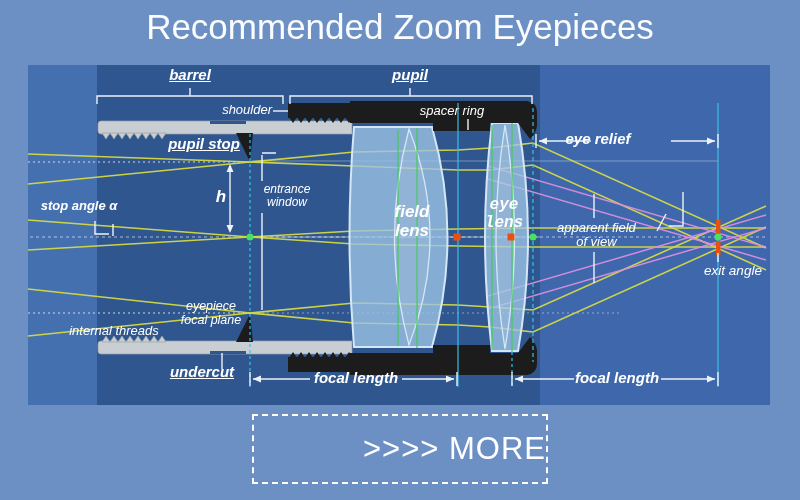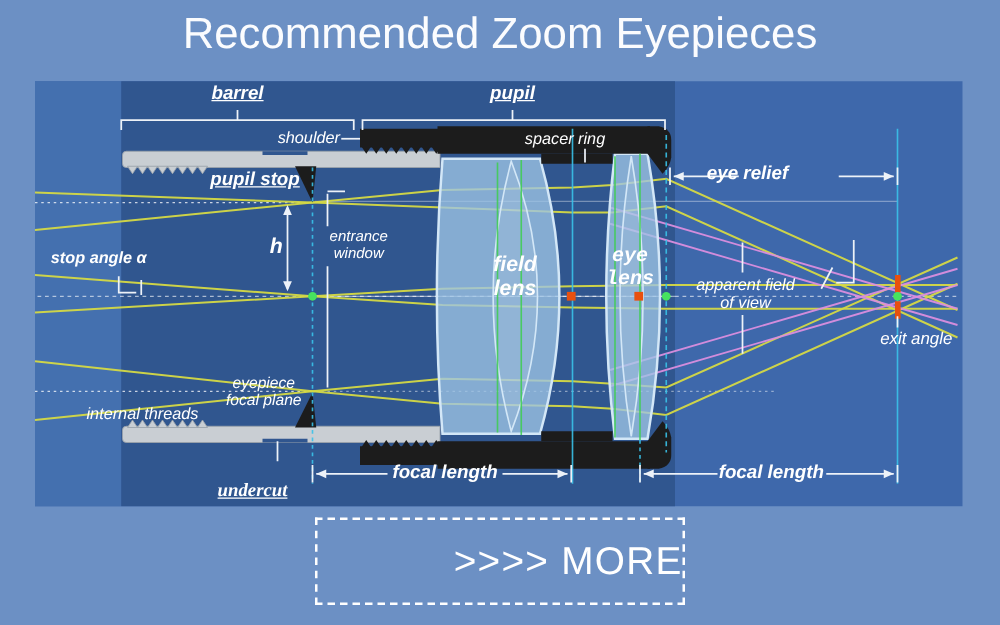--- a/index.html
+++ b/index.html
@@ -195,7 +195,7 @@
   </div>
 
   <div class="lbl" style="left:114px;top:324px;">internal threads</div>
-  <div class="lbl b u" style="left:202px;top:385px;font-size:15px;font-family:Liberation Serif, serif;">undercut</div>
+  <div class="lbl b u" style="left:202px;top:364px;font-size:15px;">undercut</div>
 
   <div class="lbl b" style="left:412px;top:203px;font-size:17px;">
     <span>field</span>

